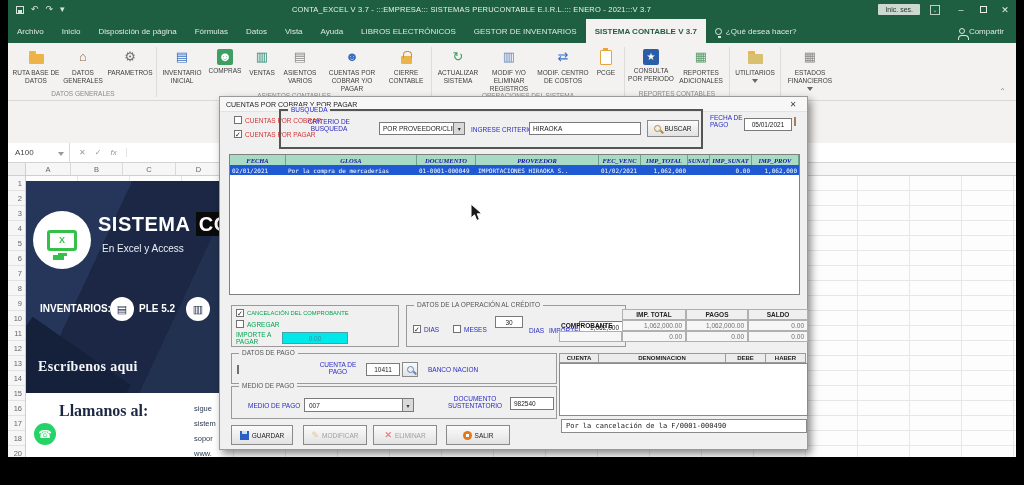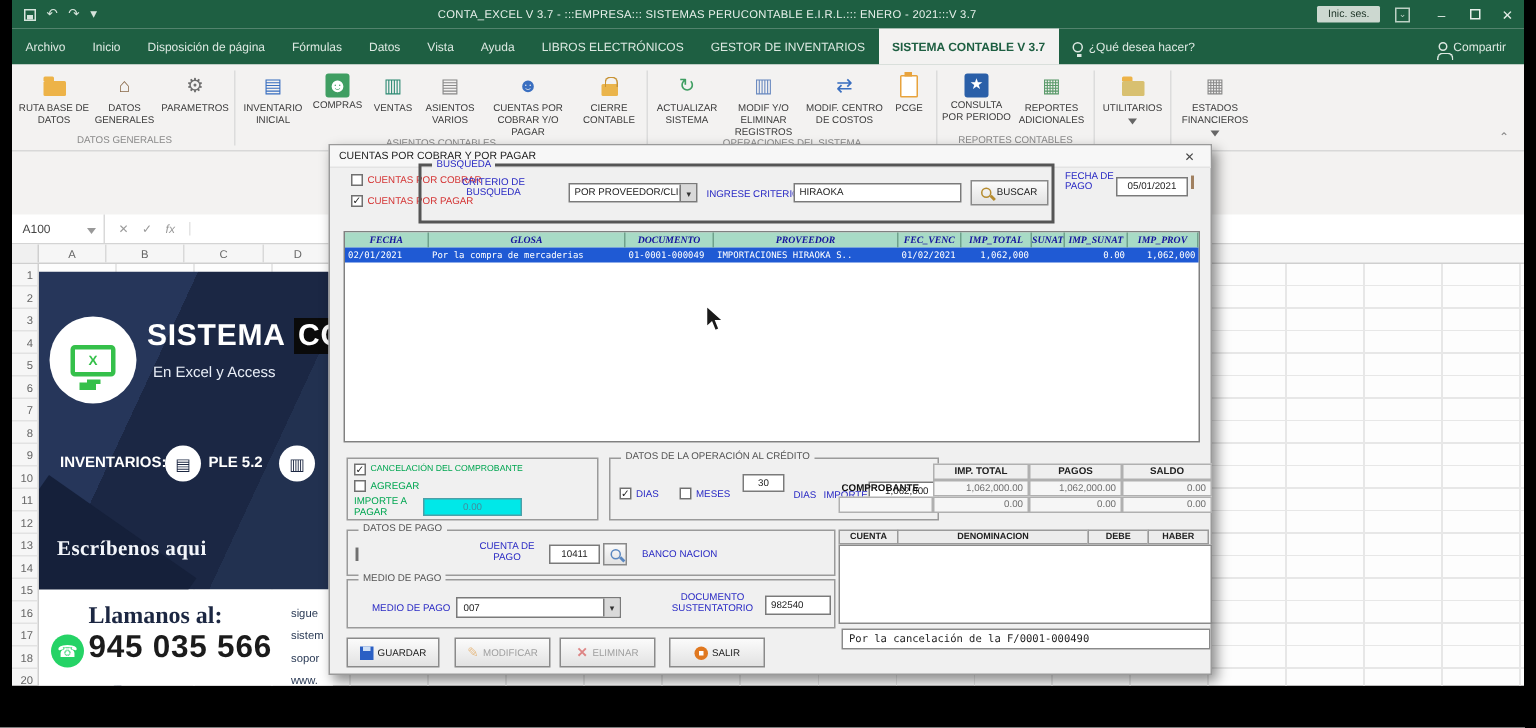--- a/index.html
+++ b/index.html
@@ -364,7 +364,6 @@
       <div class="bannerbot">
         <div class="llam">Llamanos al:</div>
         <div class="wapp">☎</div>
-        <div class="phone">945 035 566</div>
         <div class="sidetxt">
             <div class="">sigue</div>
             <div class="">sistem</div>

